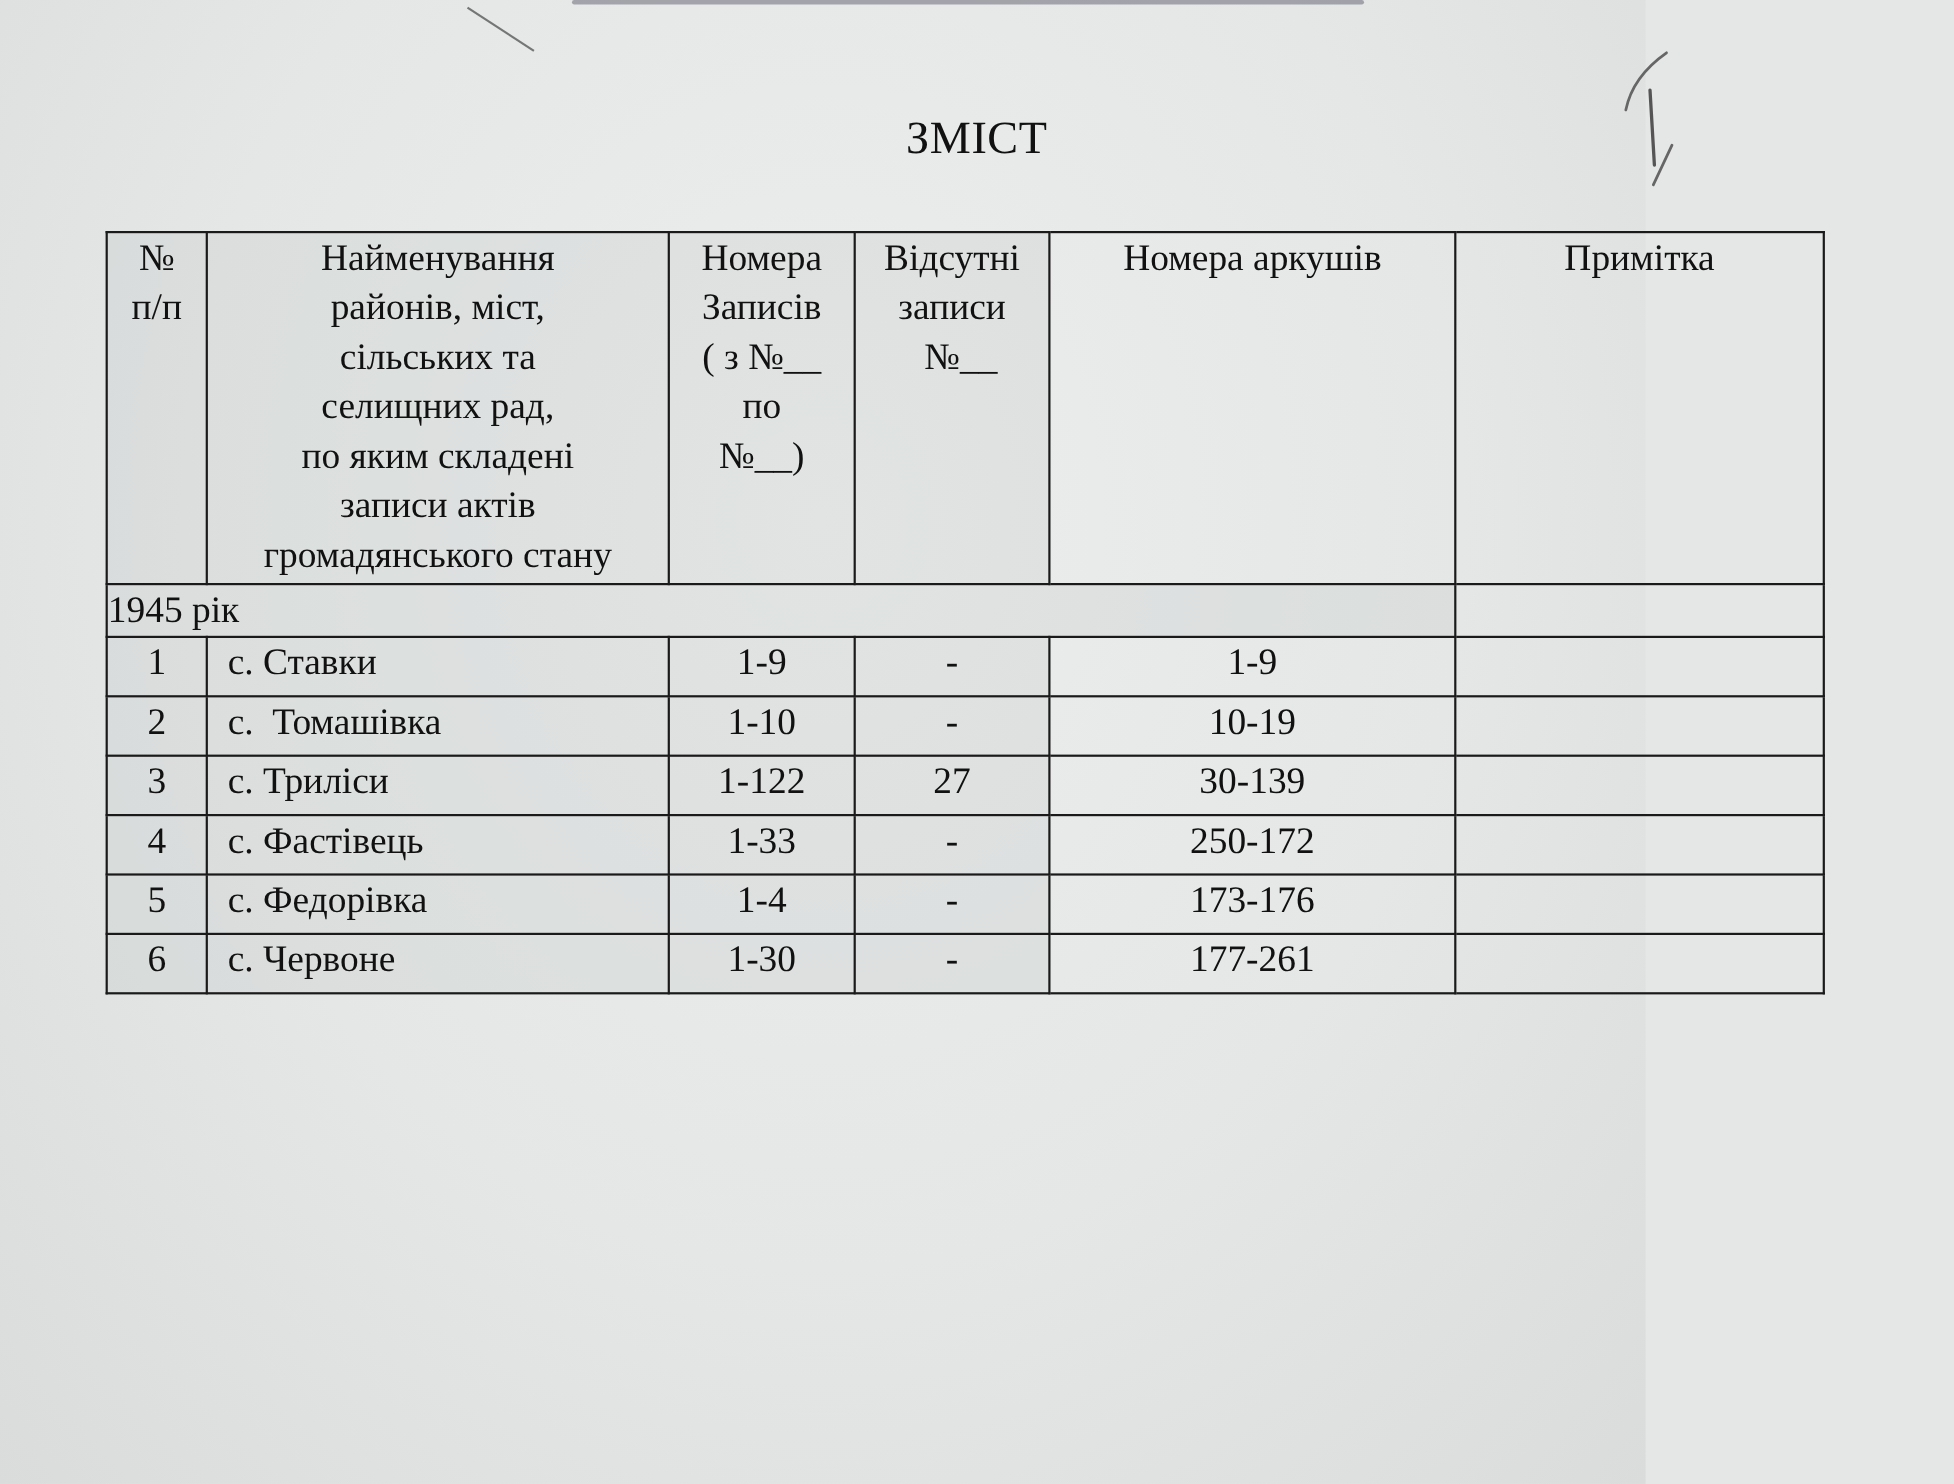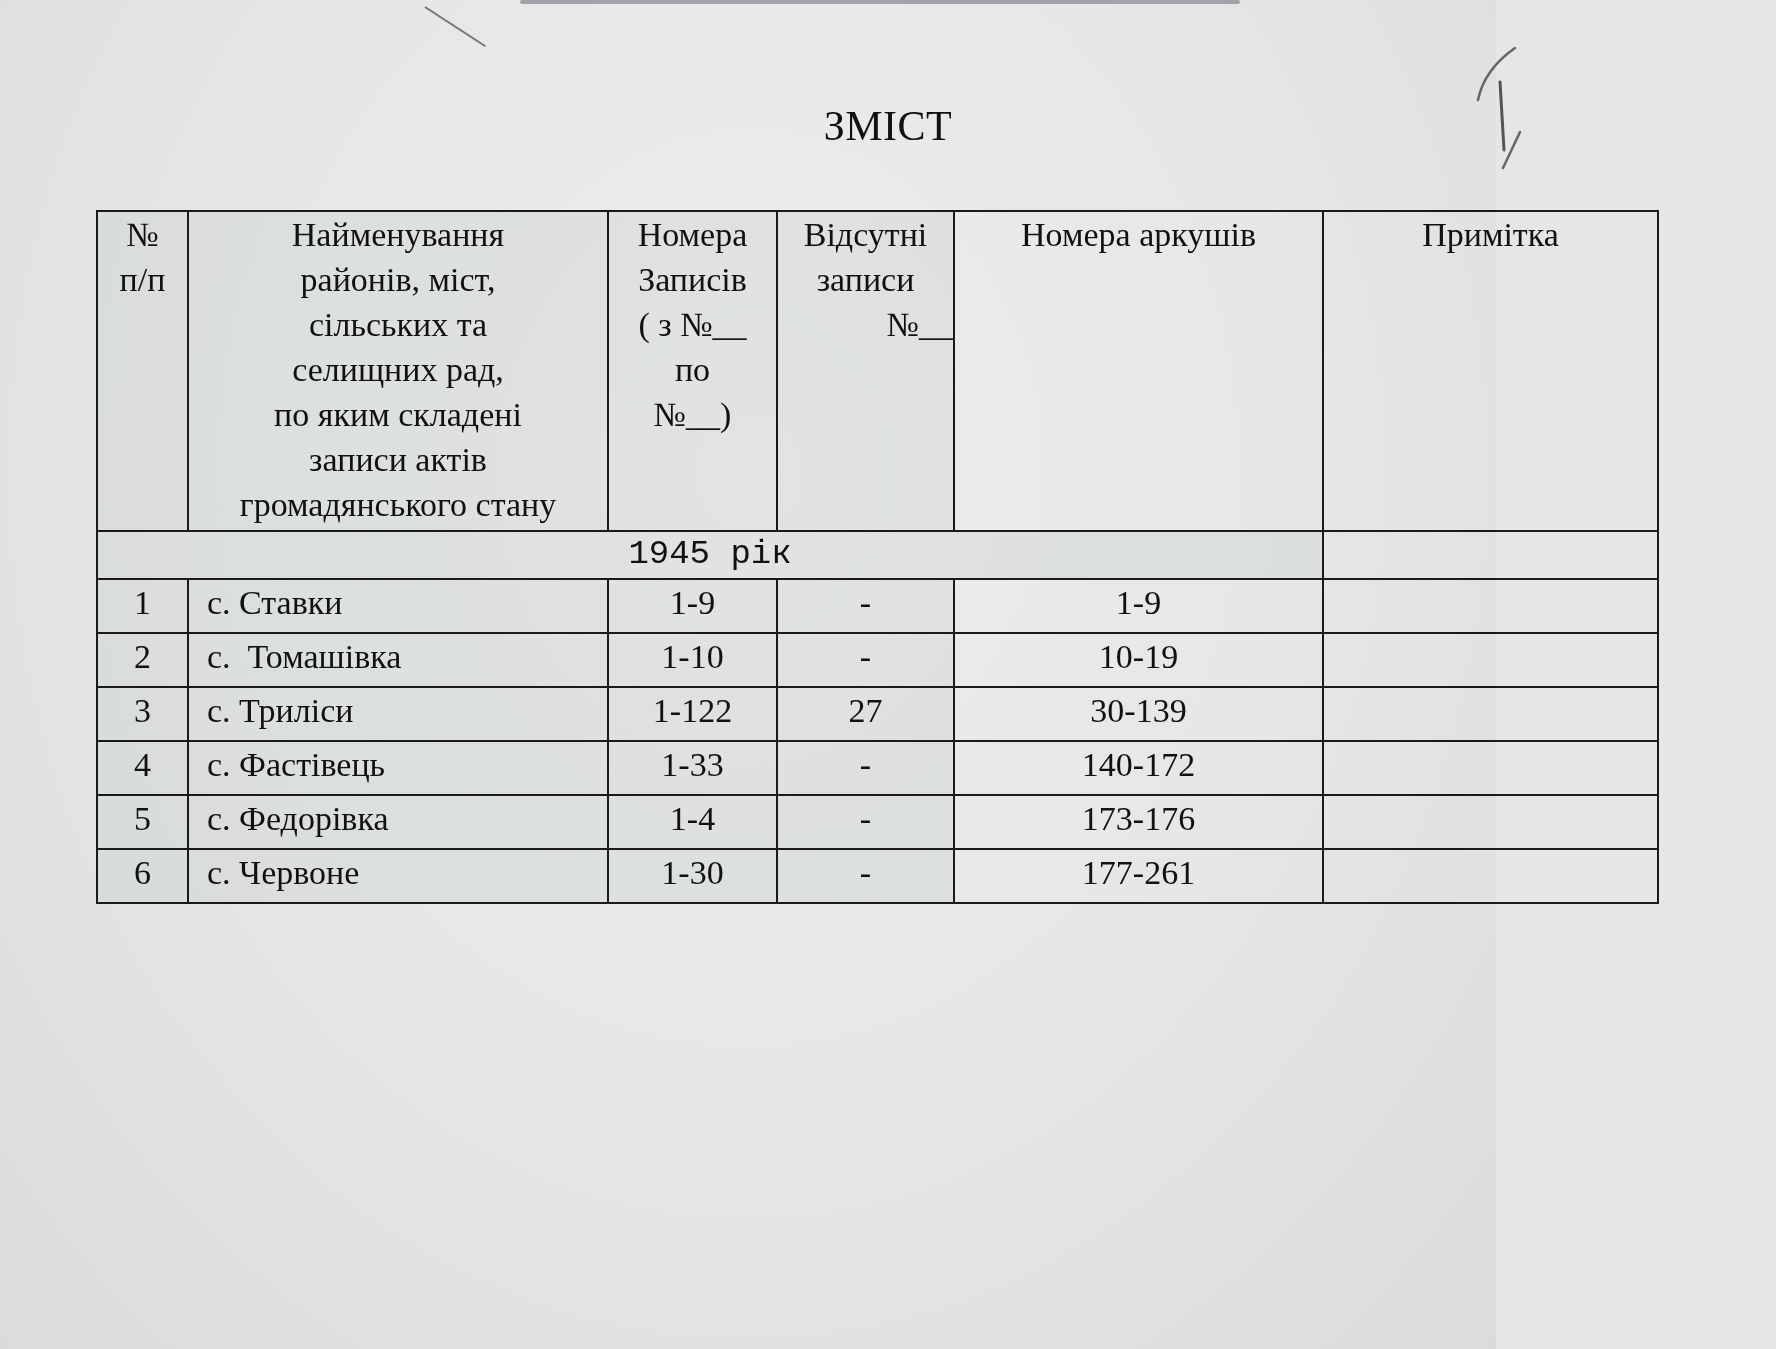--- a/index.html
+++ b/index.html
@@ -98,7 +98,7 @@
       <th class="shade">
         <div>Відсутні</div>
         <div>записи</div>
-        <div style="text-align:right;padding-left:16px">№__</div>
+        <div style="text-align:center;padding-left:16px">№__</div>
       </th>
       <th>
         <div>Номера аркушів</div>

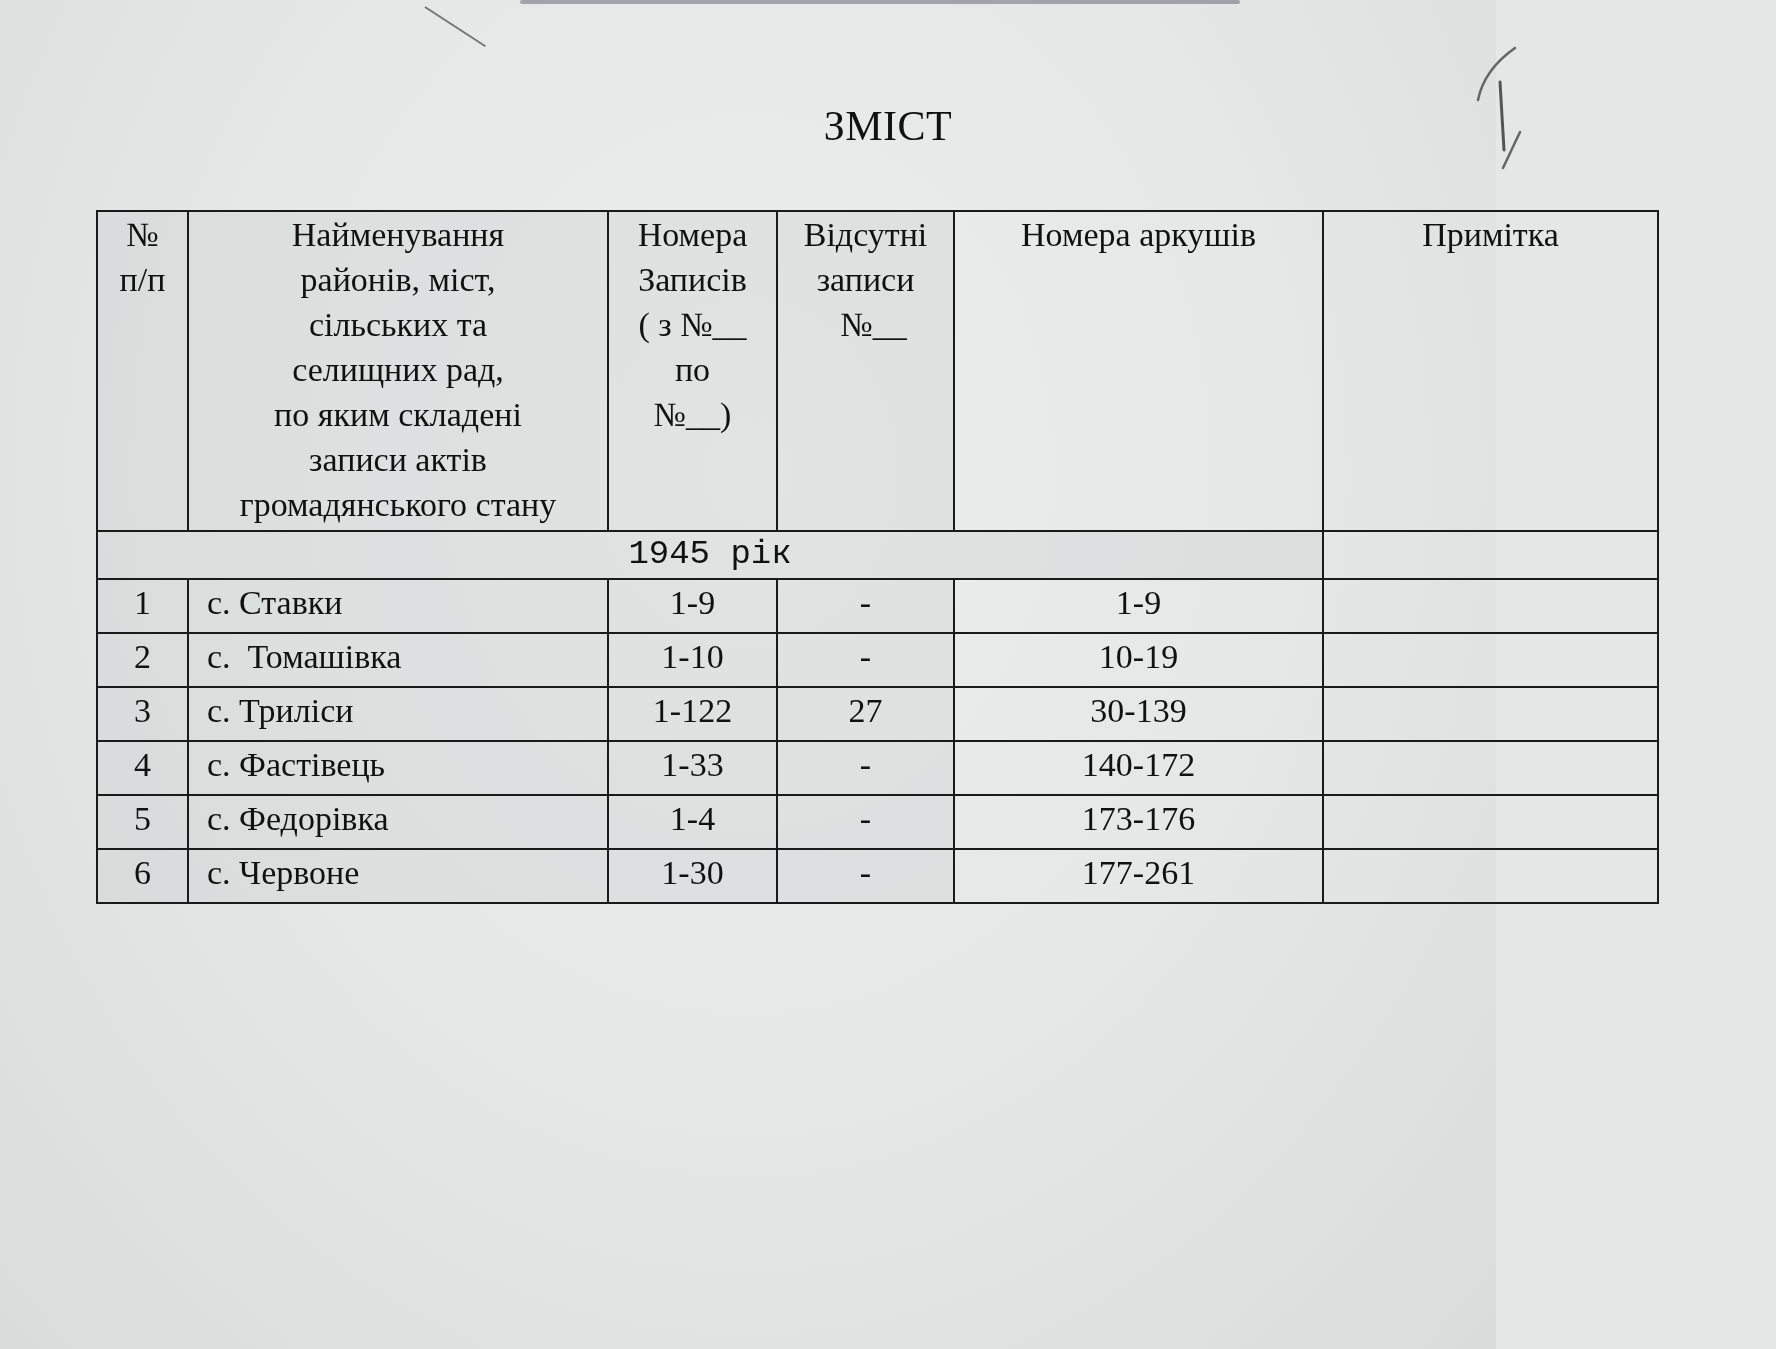--- a/index.html
+++ b/index.html
@@ -40,7 +40,7 @@
   }
   th { text-align:center; }
   .hdr th { height:318px; padding-top:10px; }
-  .year td { height:46px; text-align:center; font-weight:bold; vertical-align:middle;font-family:Liberation Mono, monospace; }
+  .year td { height:46px; text-align:left; font-weight:bold; vertical-align:middle; }
   .row td { height:52px; vertical-align:middle; }
   .c-num { text-align:center; }
   .c-name { text-align:left; padding-left:18px !important; }

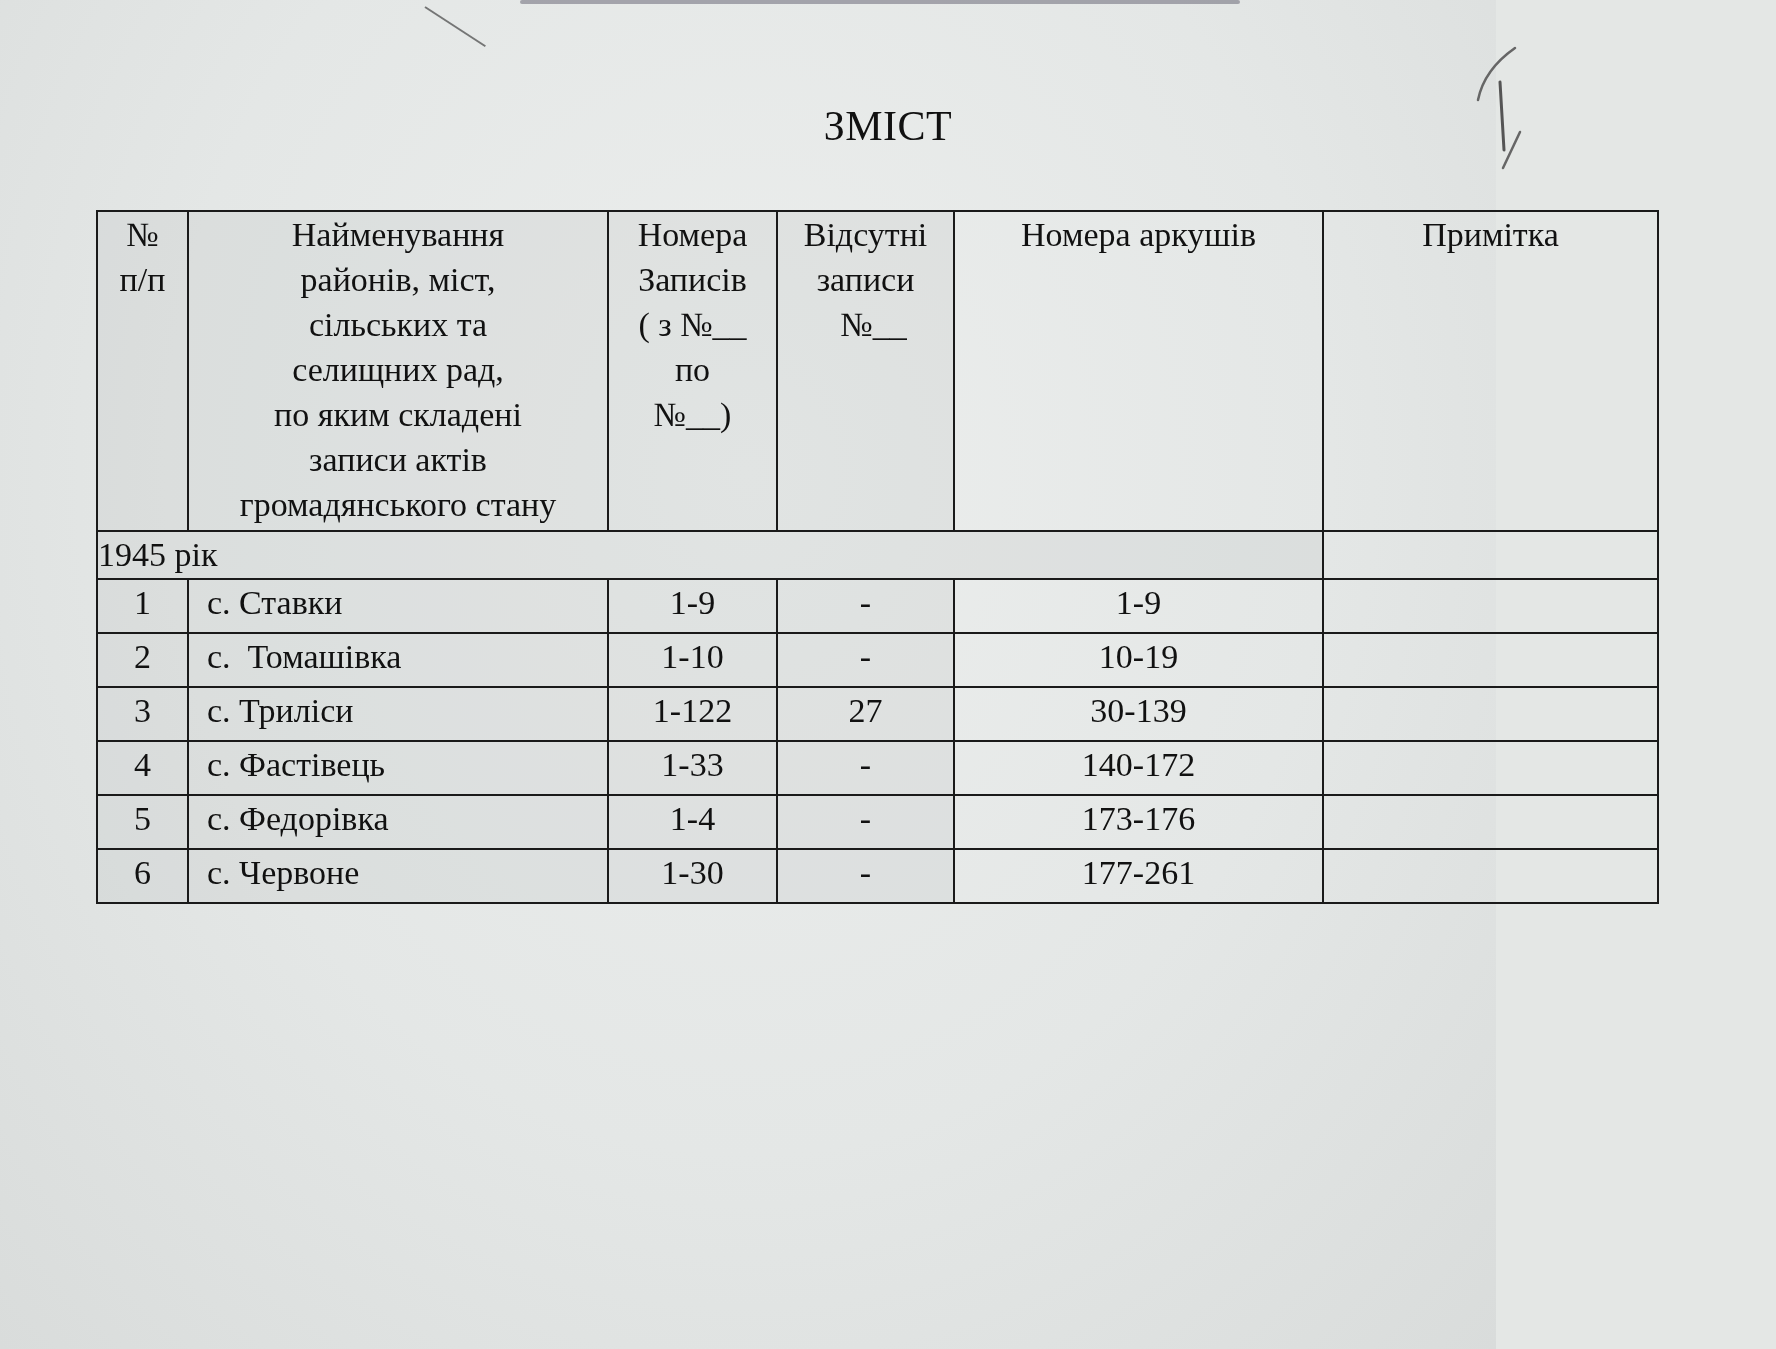--- a/index.html
+++ b/index.html
@@ -140,7 +140,7 @@
       <td class="c-name shade">с. Фастівець</td>
       <td class="c-c shade">1-33</td>
       <td class="c-c shade">-</td>
-      <td class="c-c">140-172</td>
+      <td class="c-c">250-172</td>
       <td></td>
     </tr>
     <tr class="row" style="height:46px">

